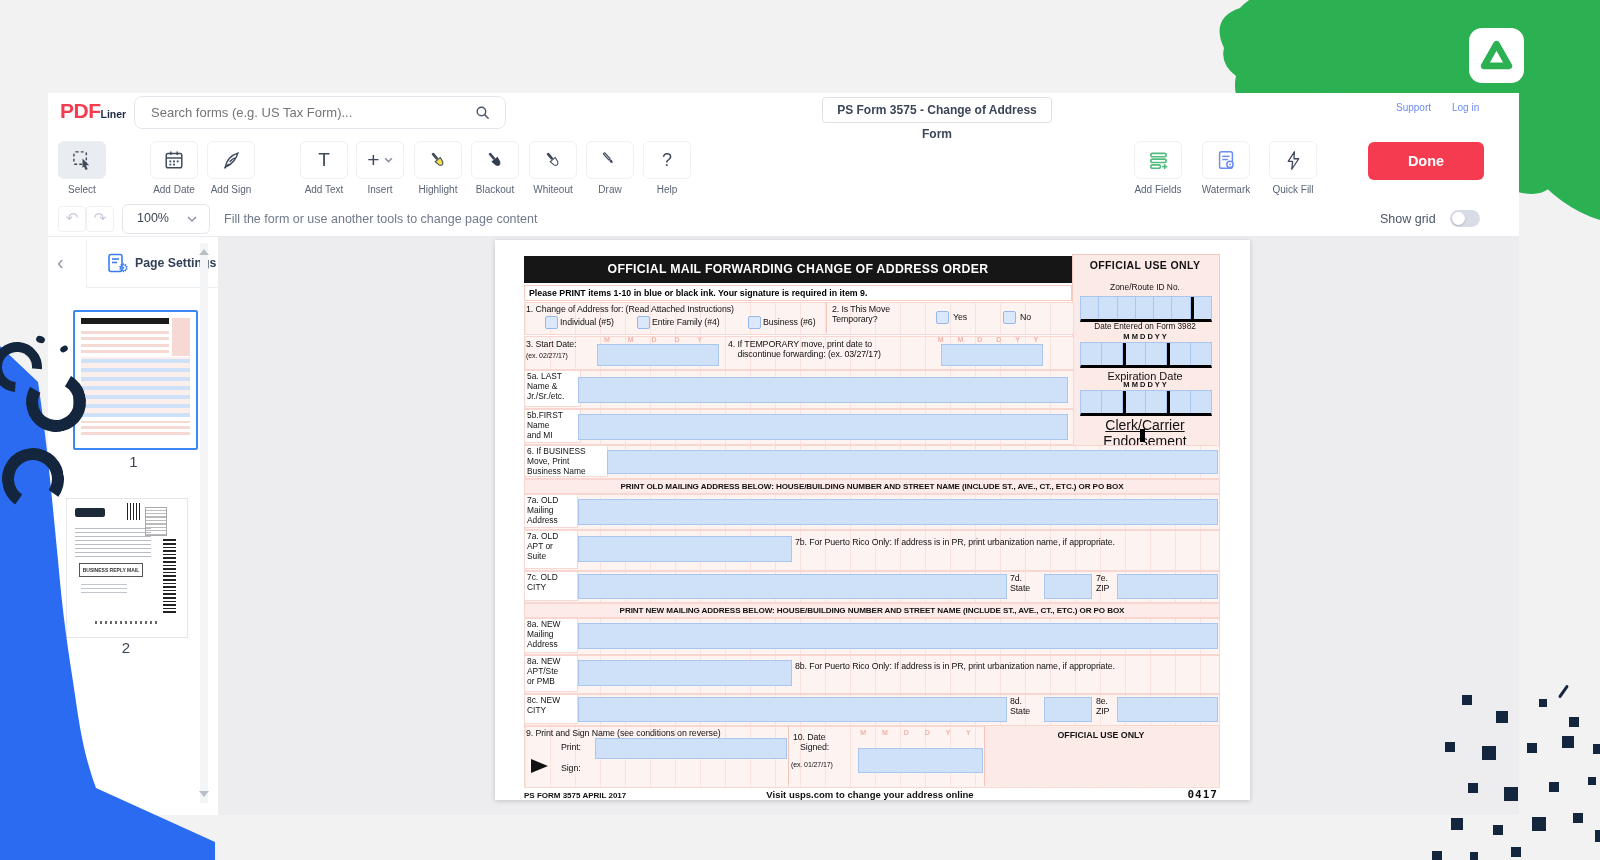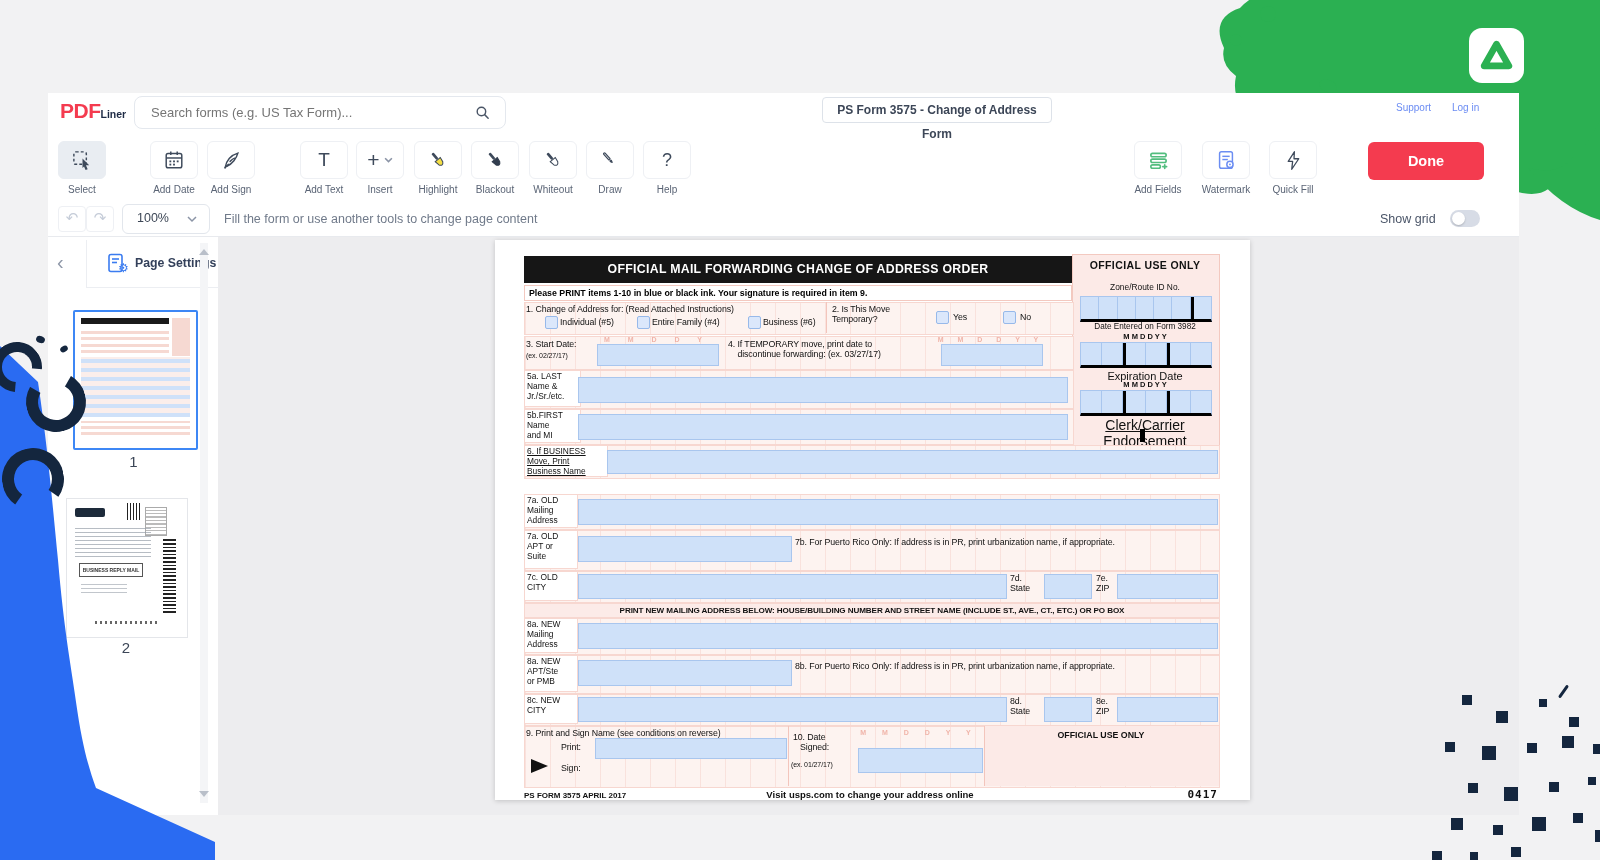--- a/index.html
+++ b/index.html
@@ -363,7 +363,7 @@
     <div class="inp" style="left:83px;top:174px;width:488px;height:24px;"></div>
 
     <div class="prow" style="left:29px;top:205px;width:694px;height:32px;"></div>
-    <div class="lcell" style="left:29px;top:205px;width:80px;height:29px;text-decoration:underline;">6. If BUSINESS
+    <div class="lcell" style="left:29px;top:205px;width:80px;height:29px;">6. If BUSINESS
 Move, Print
 Business Name</div>
     <div class="inp" style="left:112px;top:210px;width:609px;height:22px;"></div>

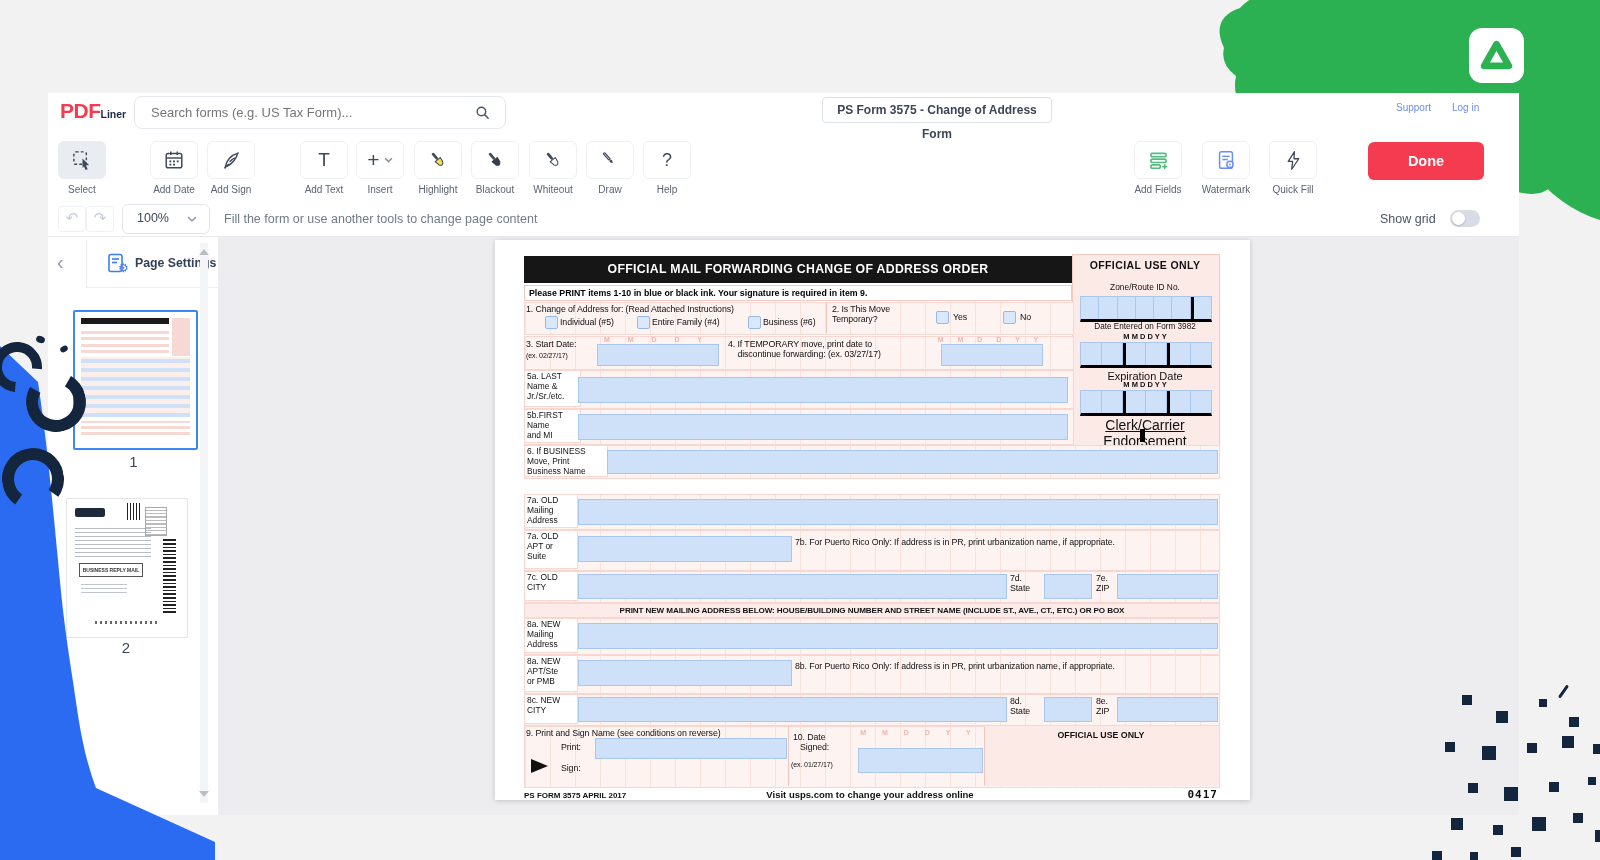--- a/index.html
+++ b/index.html
@@ -368,6 +368,7 @@
 Business Name</div>
     <div class="inp" style="left:112px;top:210px;width:609px;height:22px;"></div>
 
+    <div class="shdr" style="left:29px;top:239px;width:694px;height:13px;line-height:13px;">PRINT OLD MAILING ADDRESS BELOW: HOUSE/BUILDING NUMBER AND STREET NAME (INCLUDE ST., AVE., CT., ETC.) OR PO BOX</div>
     <div class="prow" style="left:29px;top:254px;width:694px;height:34px;"></div>
     <div class="lcell" style="left:29px;top:254px;width:50px;height:31px;">7a. OLD
 Mailing

